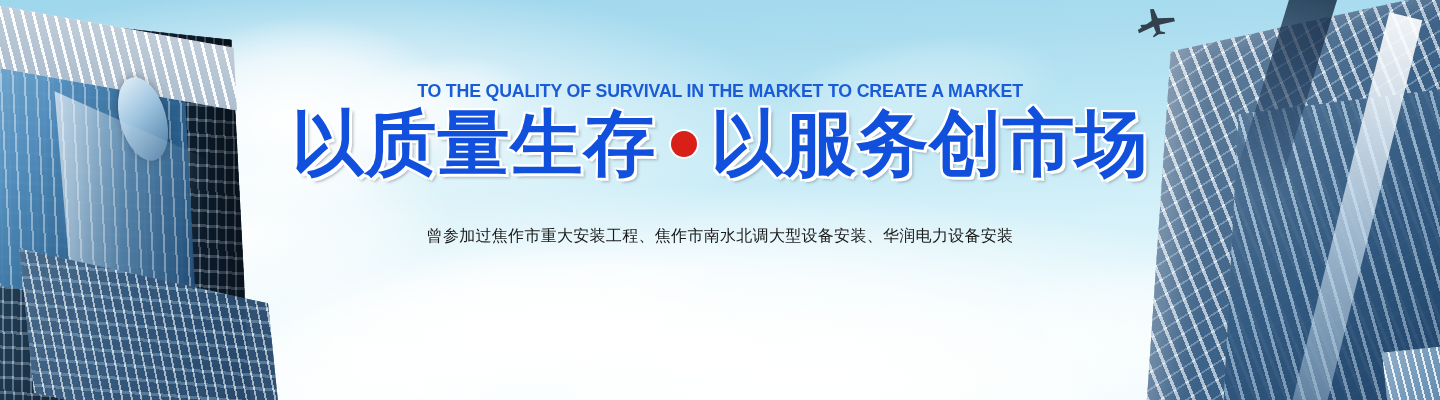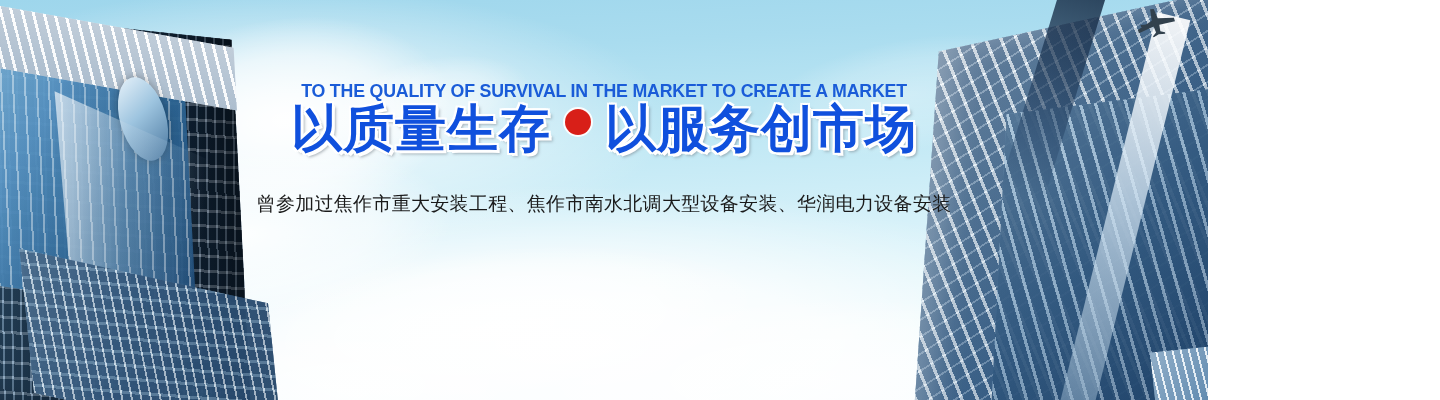--- a/index.html
+++ b/index.html
@@ -9,7 +9,7 @@
   }
   #banner {
     position: relative;
-    width: 1208px;
+    width: 1440px;
     height: 400px;
     overflow: hidden;
     font-family: "Liberation Sans", "DejaVu Sans", sans-serif;

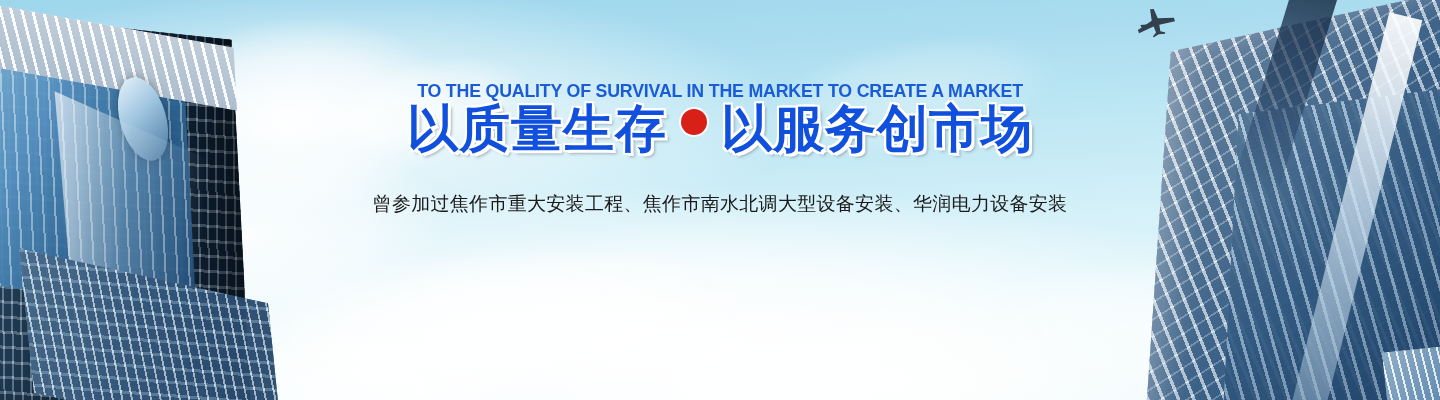--- a/index.html
+++ b/index.html
@@ -184,7 +184,8 @@
     white-space: nowrap;
   }
   .headline {
-    font-size: 51px;
+    margin-top: 10px;
+    font-size: 72px;
     font-weight: bold;
     color: #1050dd;
     line-height: 1.08;
@@ -194,6 +195,7 @@
       2px 0 0 #fff, -2px 0 0 #fff, 0 2px 0 #fff, 0 -2px 0 #fff,
       2px 2px 0 #fff, -2px 2px 0 #fff, 2px -2px 0 #fff, -2px -2px 0 #fff,
       3px 3px 0 #fff, 4px 4px 3px rgba(110,120,130,0.55);
+    font-family: Liberation Mono, monospace;
   }
   .headline .dot {
     display: inline-block;

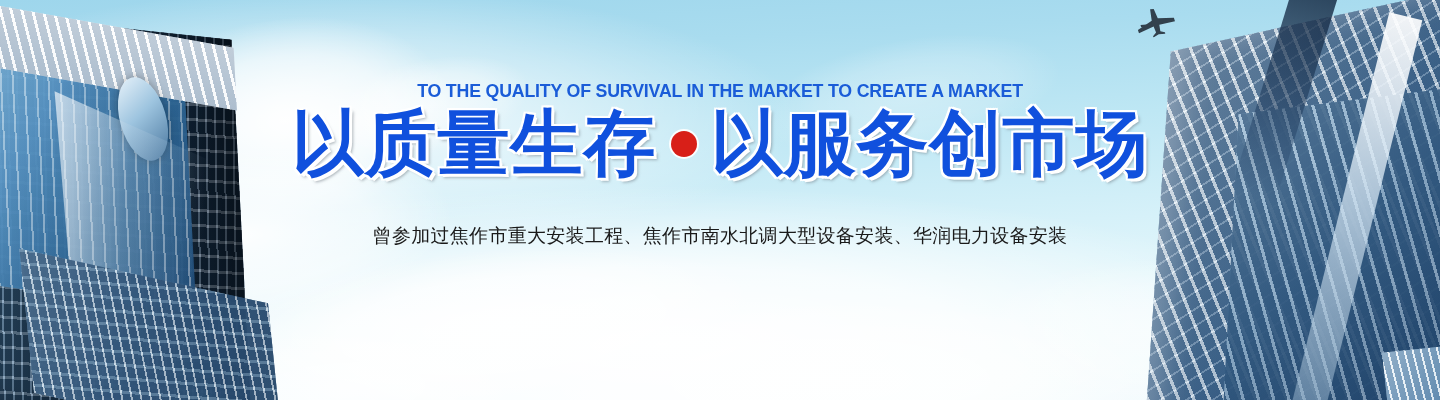--- a/index.html
+++ b/index.html
@@ -211,7 +211,7 @@
   .subtitle {
     margin-top: 26px;
     color: #1a1a1a;
-    font-size: 19px;
+    font-size: 16px;
     line-height: 44px;
     letter-spacing: 0.3px;
     white-space: nowrap;

